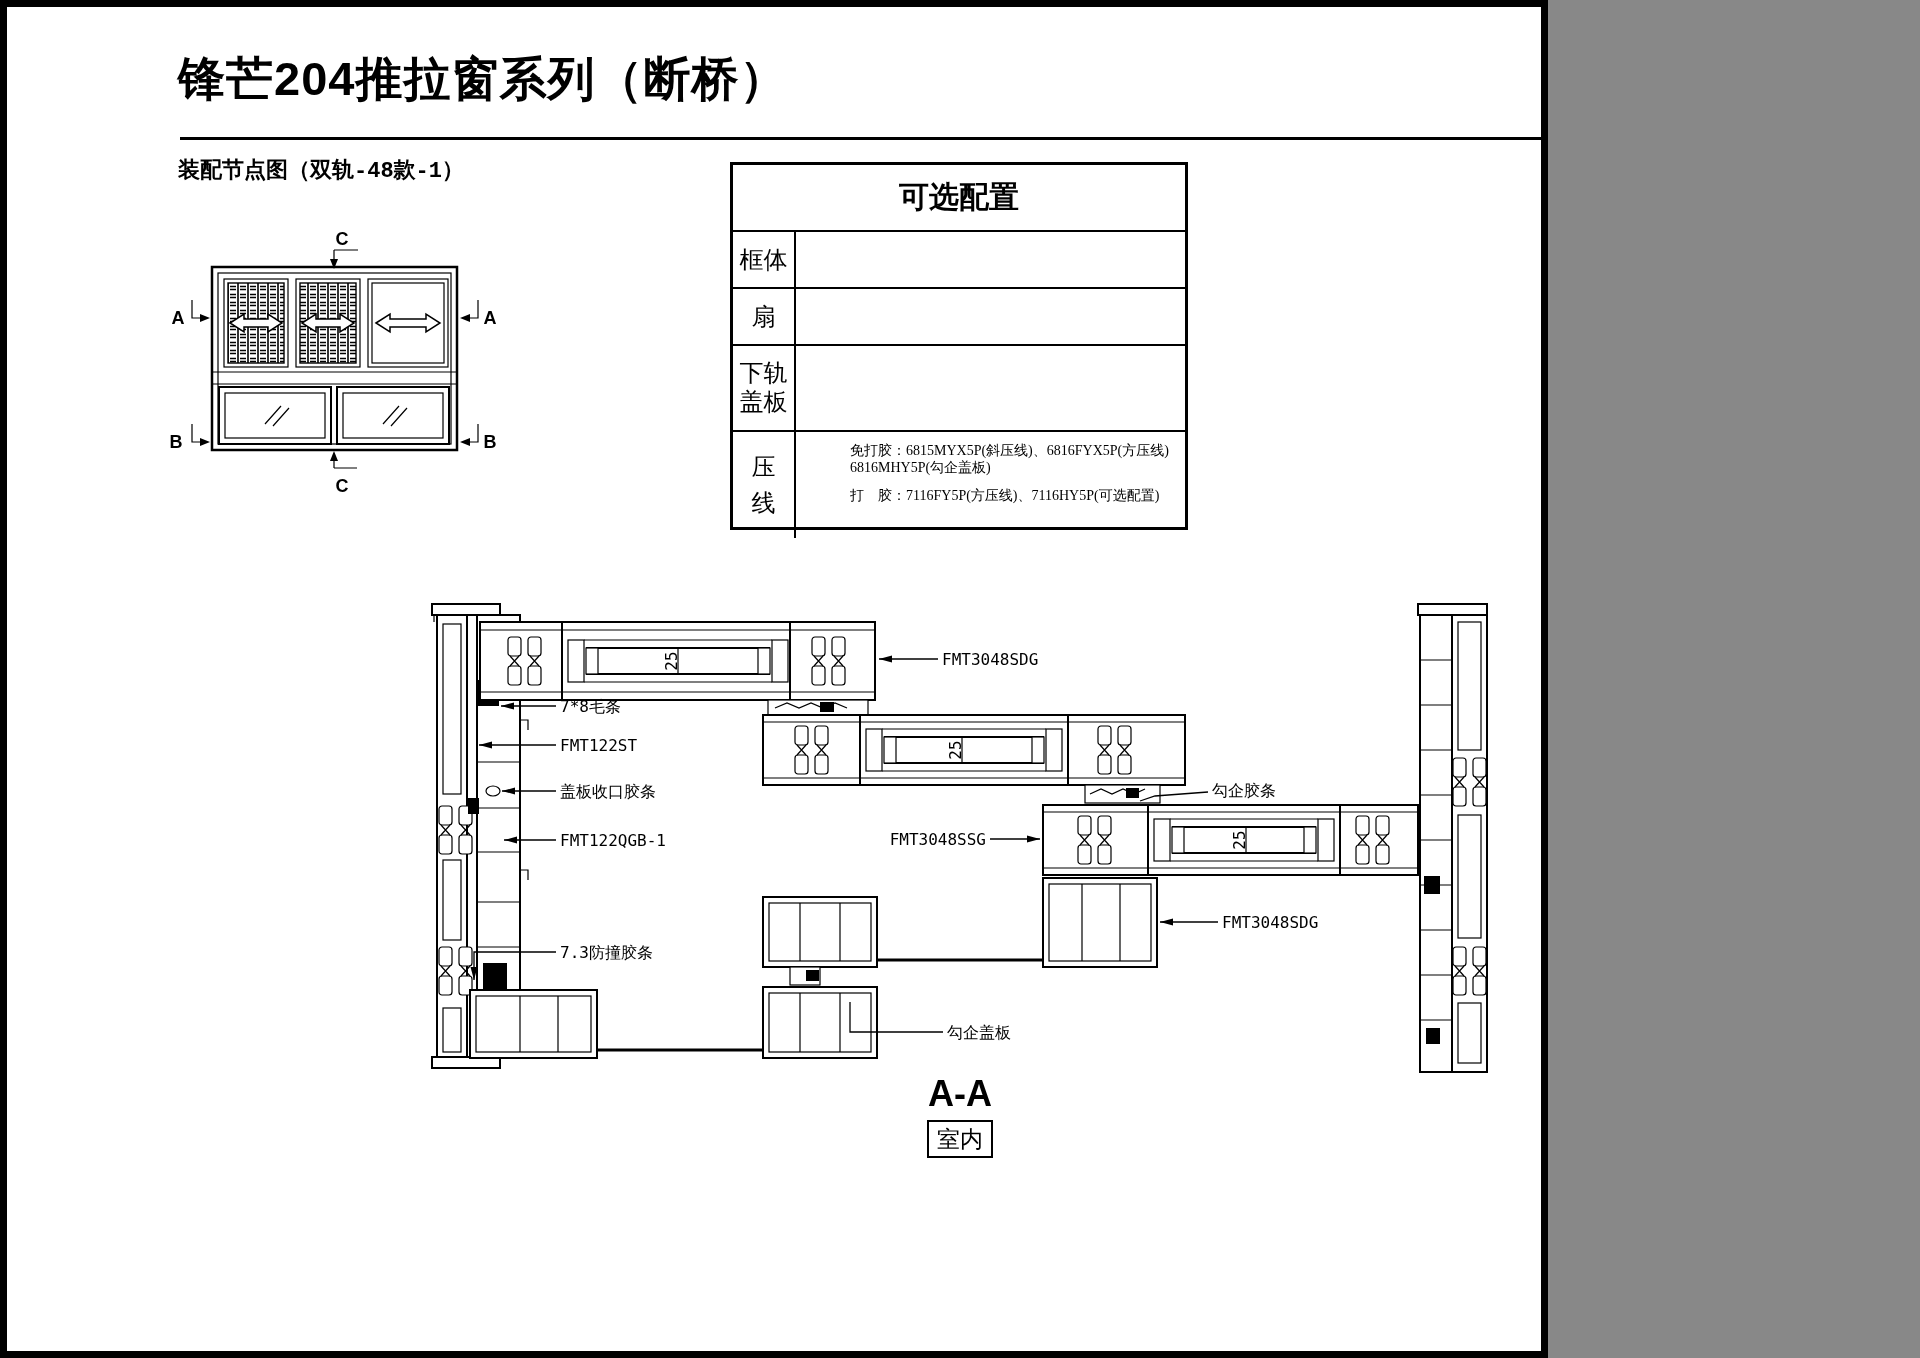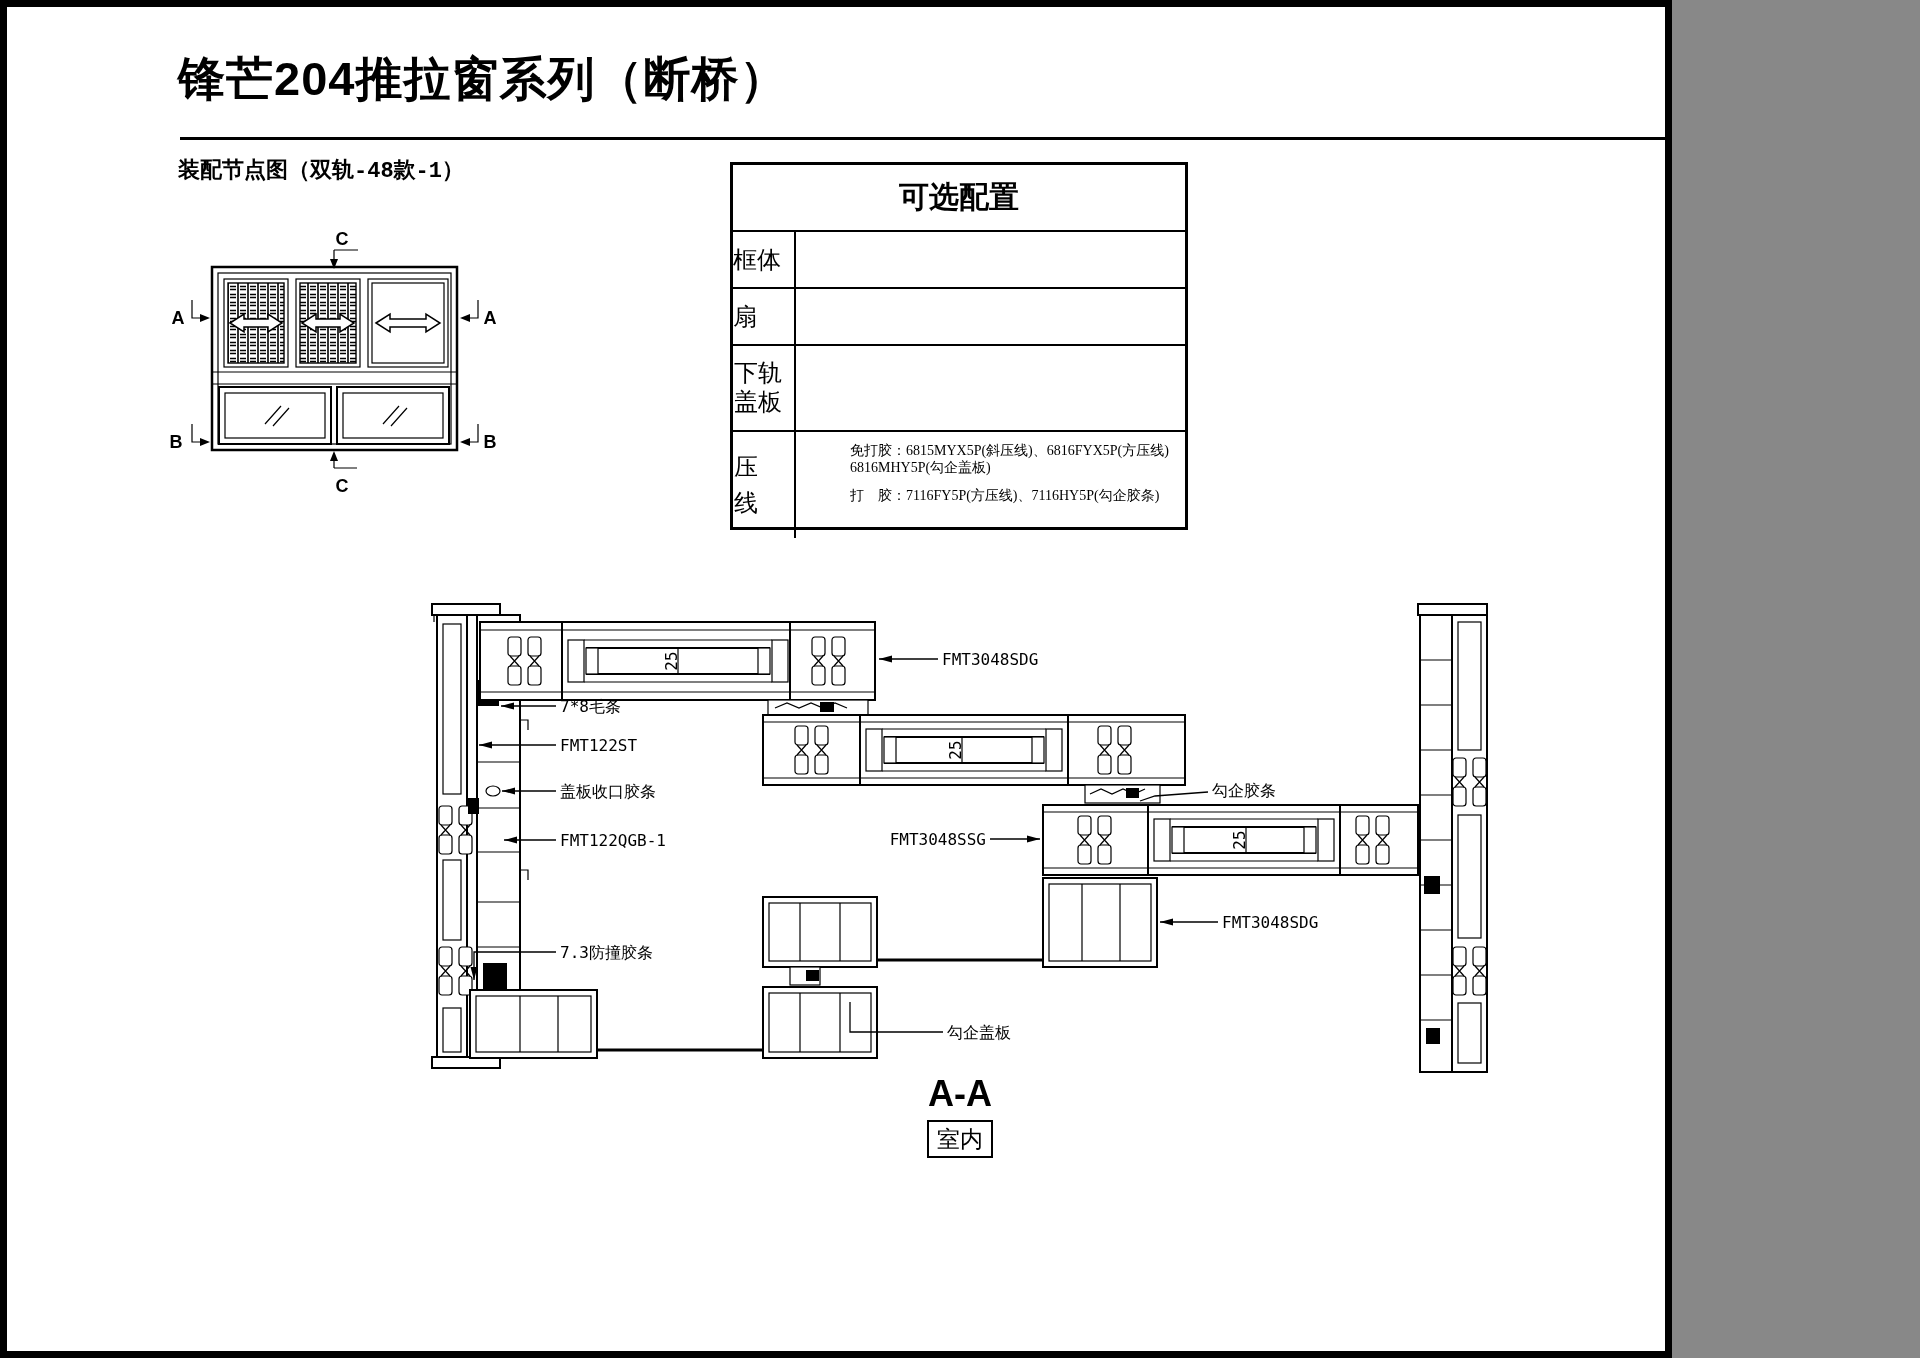--- a/index.html
+++ b/index.html
@@ -3,7 +3,7 @@
 <meta charset="utf-8">
 <style>
   html,body{margin:0;padding:0;background:#888;}
-  .page{position:relative;width:1672px;height:1358px;background:#fff;overflow:hidden;
+  .page{position:relative;width:1548px;height:1358px;background:#fff;overflow:hidden;
         font-family:"Liberation Sans",sans-serif;color:#000;}
   .page-frame{position:absolute;inset:0;border:7px solid #000;pointer-events:none;z-index:50;}
   .doc-title{position:absolute;left:178px;top:48px;font-size:47px;font-weight:bold;letter-spacing:1px;}

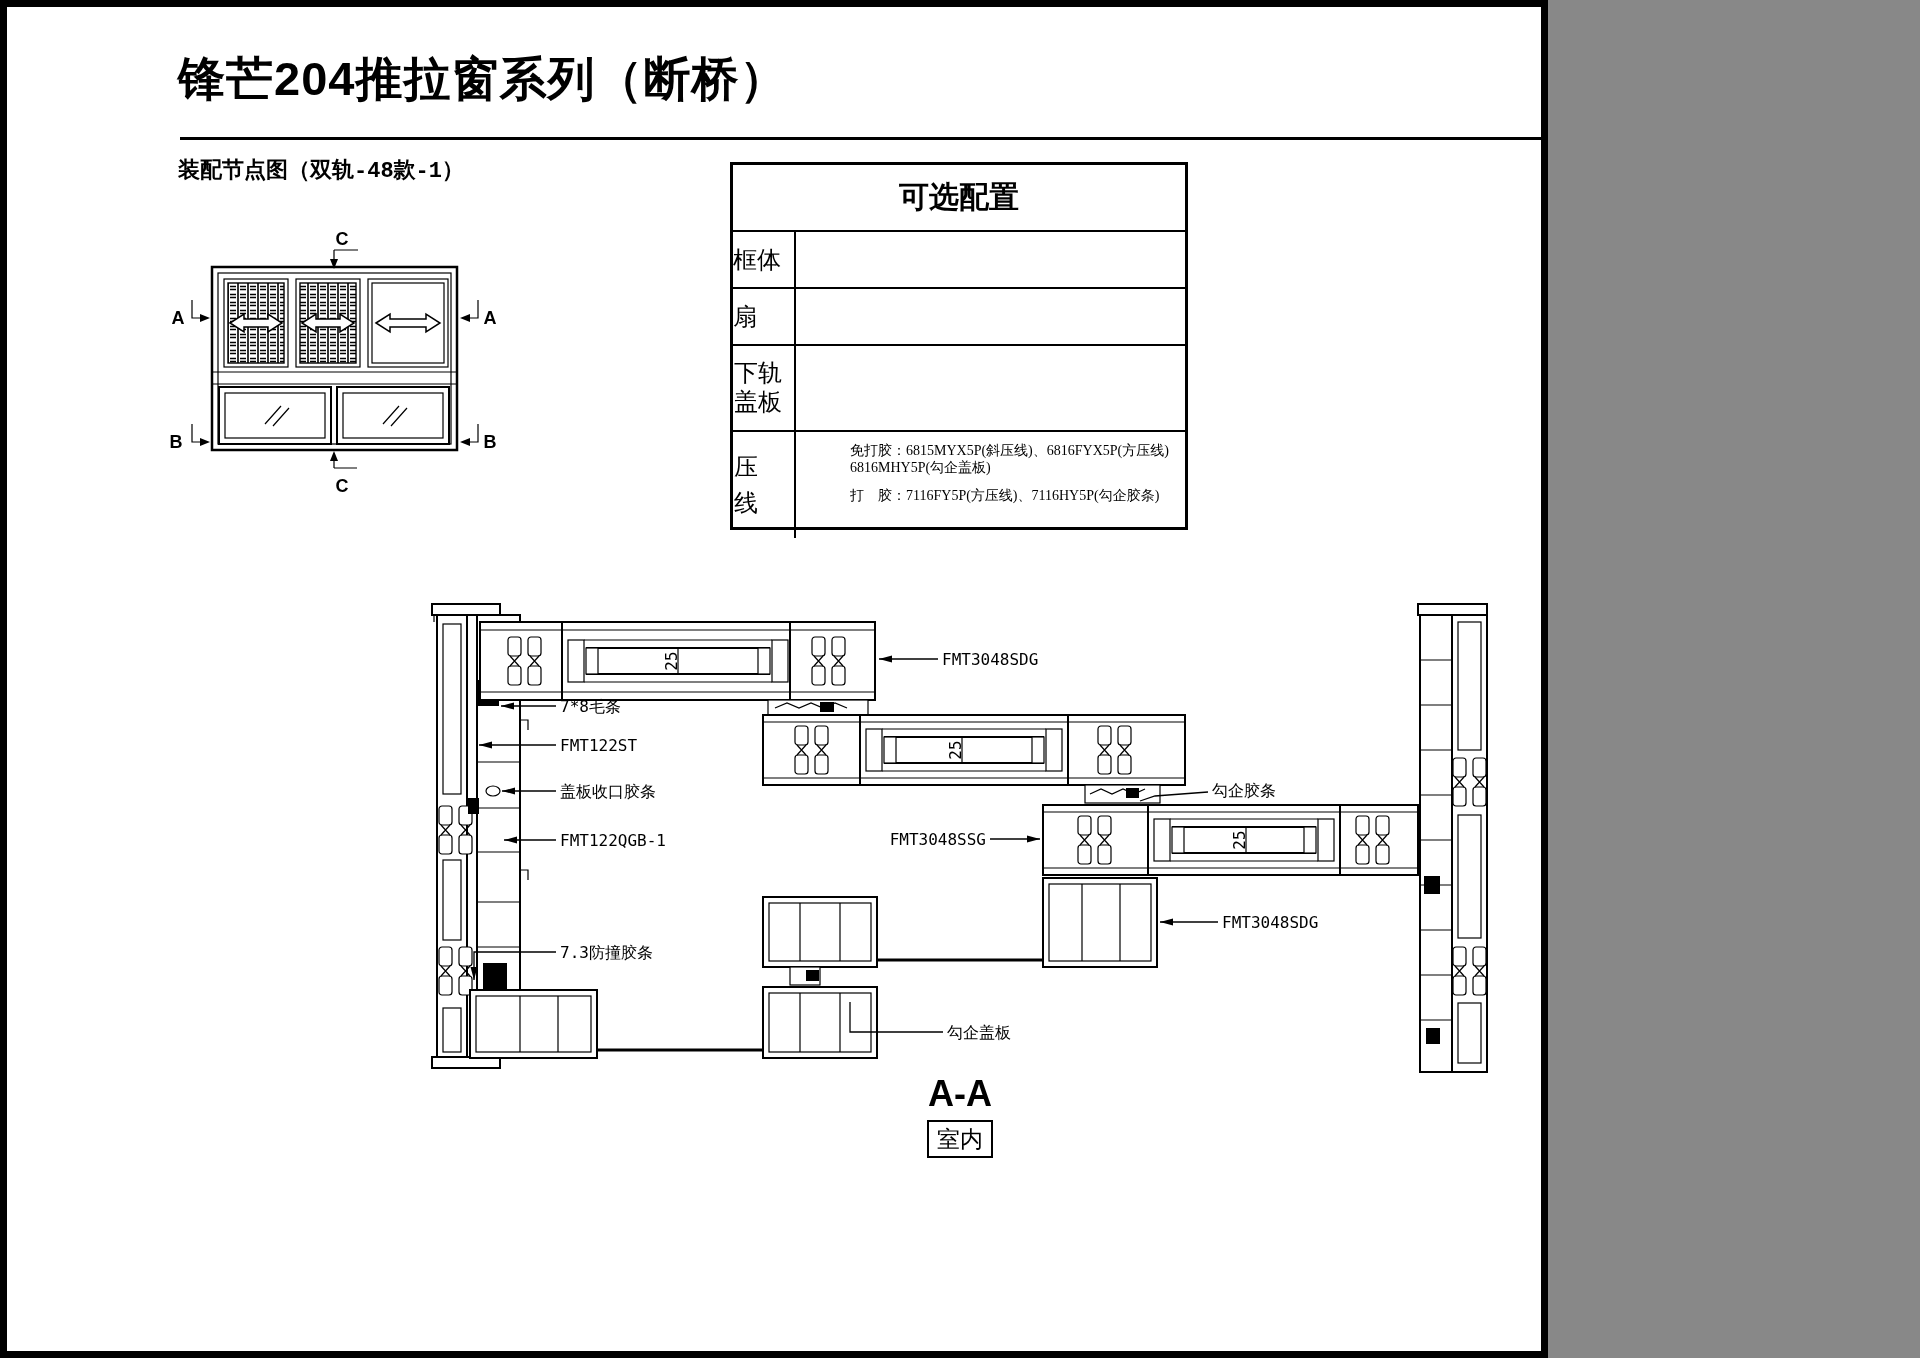--- a/index.html
+++ b/index.html
@@ -17,7 +17,7 @@
              font-size:30px;font-weight:600;}
   .cfg-row{display:flex;border-bottom:2px solid #000;}
   .cfg-row:last-child{border-bottom:none;}
-  .cfg-label{width:61px;border-right:2px solid #000;display:flex;align-items:center;
+  .cfg-label{width:61px;border-right:2px solid #000;display:flex;align-items:center;justify-content:center;
              font-size:24px;flex:none;}
   .cfg-label .wrap2{width:50px;text-align:center;line-height:1.2;}
   .cfg-label .wrap1{width:26px;text-align:center;line-height:1.5;}

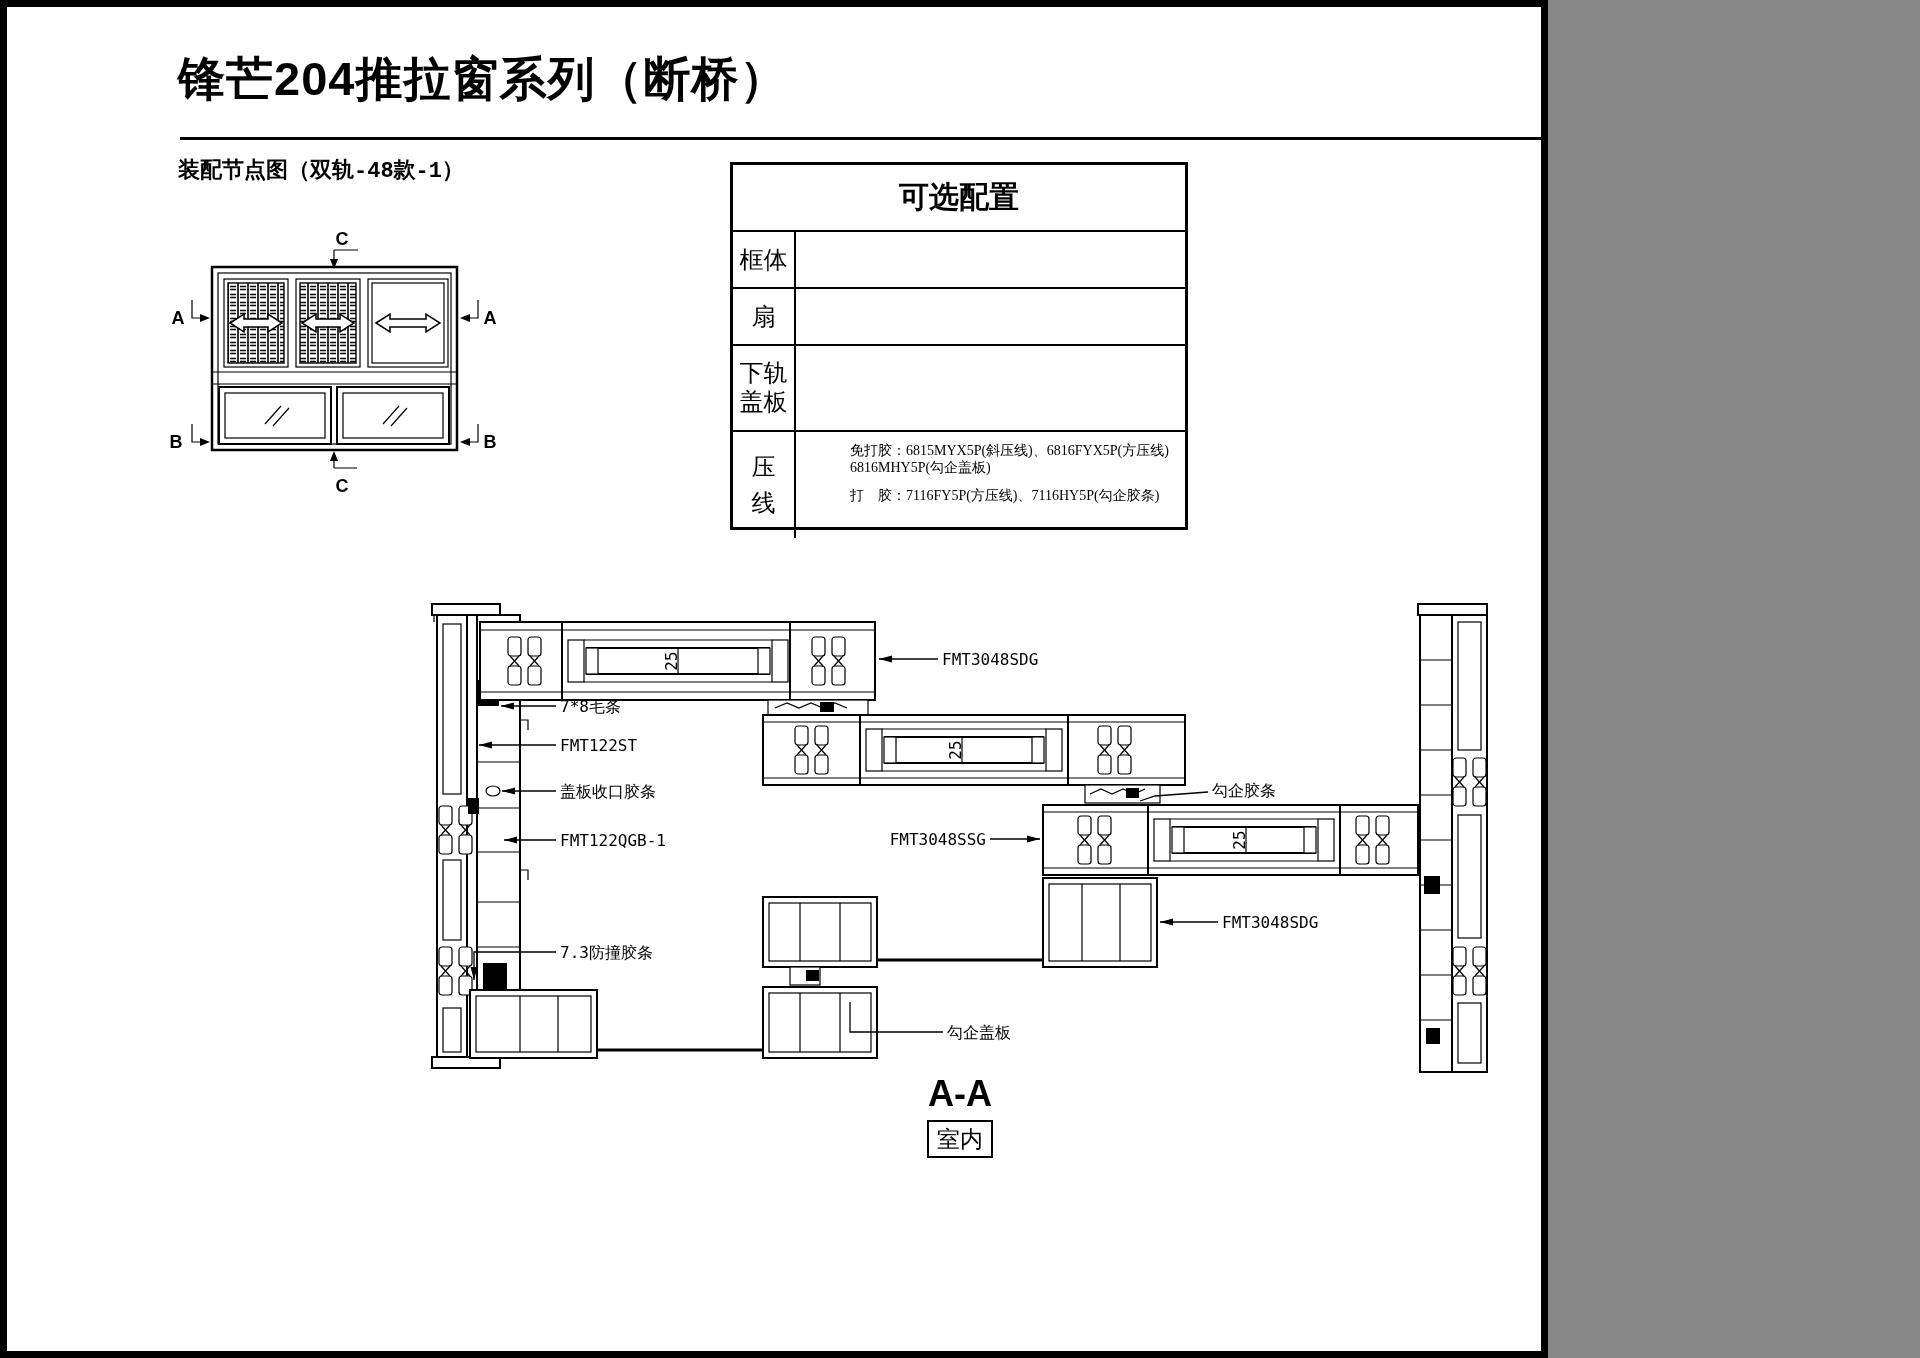--- a/index.html
+++ b/index.html
@@ -79,7 +79,7 @@
       <div class="cfg-val ya-lines">
         <div>免打胶：6815MYX5P(斜压线)、6816FYX5P(方压线)</div>
         <div>6816MHY5P(勾企盖板)</div>
-        <div class="ya-line3">打　胶：7116FY5P(方压线)、7116HY5P(勾企胶条)</div>
+        <div class="ya-line3">打　胶：7116FY5P(方压线)、7116HY5P(可选配置)</div>
       </div>
     </div>
   </div>

